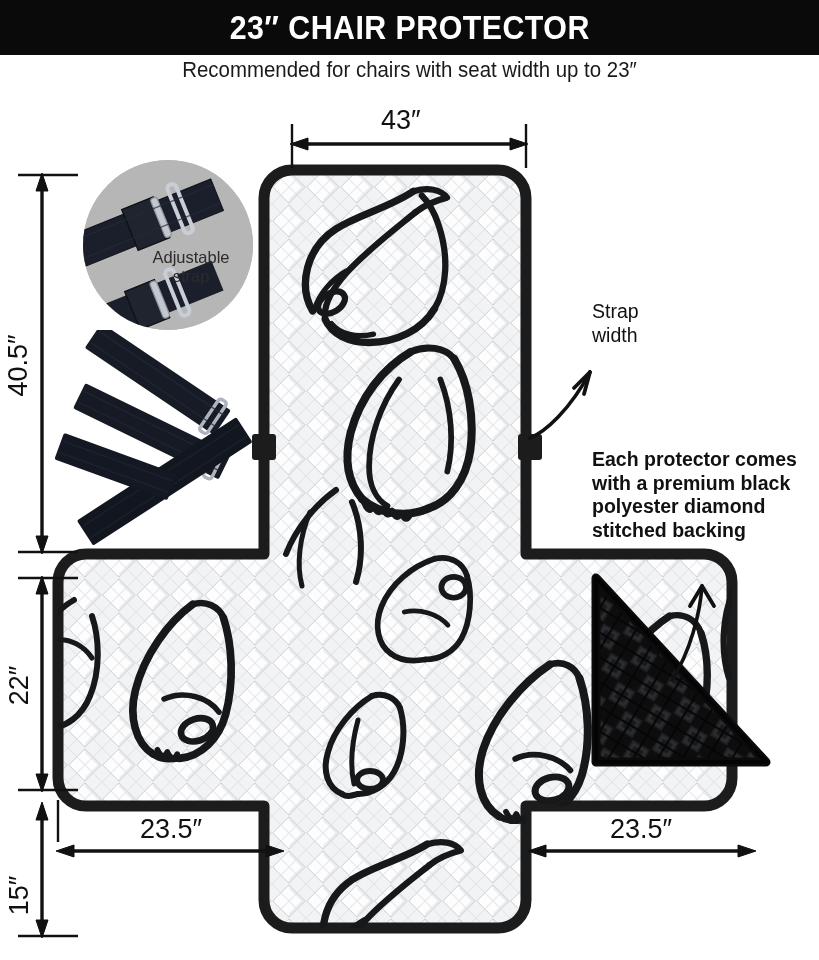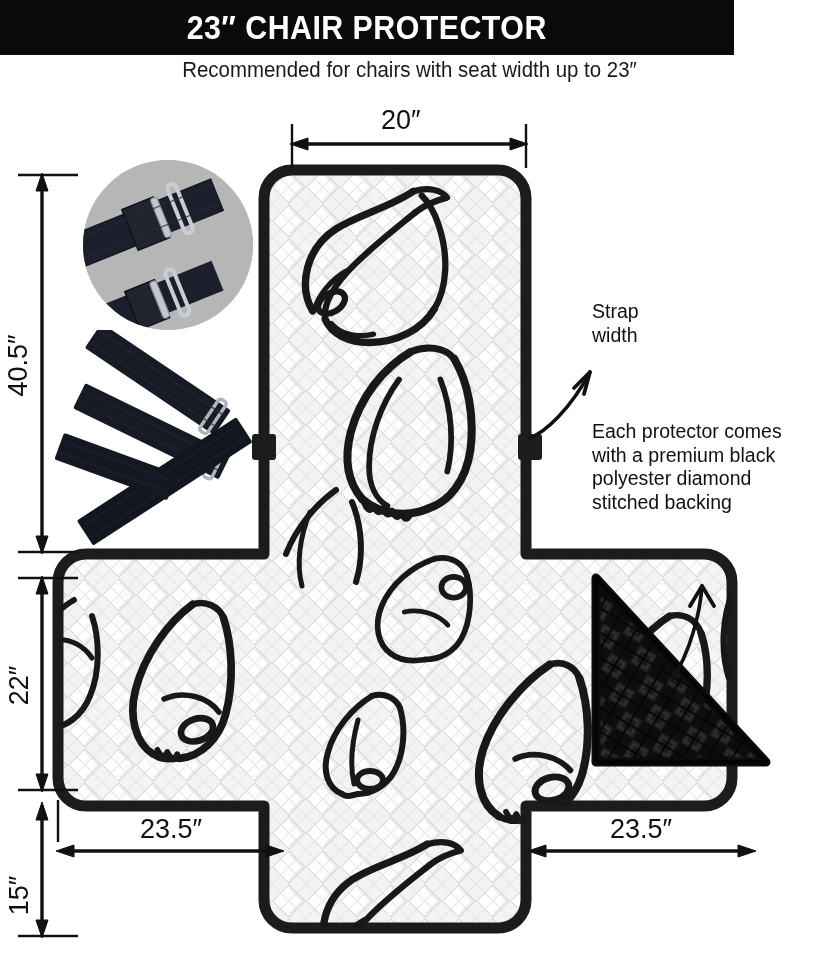--- a/index.html
+++ b/index.html
@@ -10,7 +10,7 @@
   }
   
   #header-banner{
-    position:absolute;left:0;top:0;width:734px;height:55px;
+    position:absolute;left:0;top:0;width:819px;height:55px;
     background:#0a0a0a;display:flex;align-items:center;justify-content:center;
   }
   #header-title{

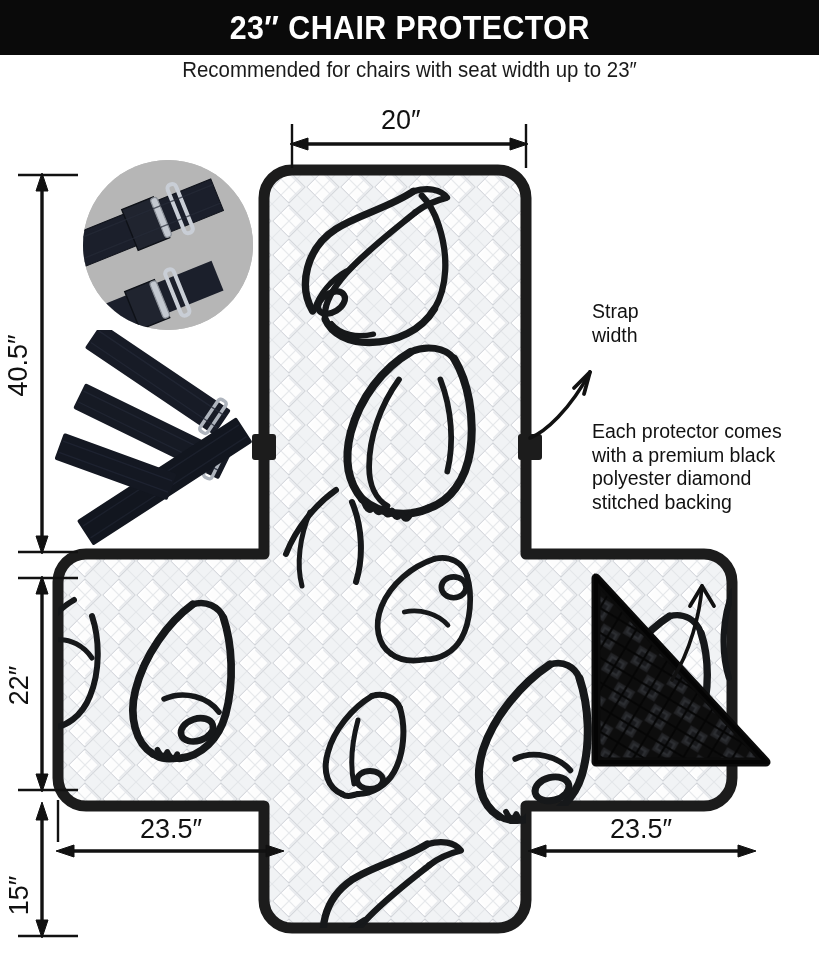--- a/index.html
+++ b/index.html
@@ -310,7 +310,7 @@
   </svg>
 </div>
 
-<div class="dim-text" style="left:381px;top:105px;">20″</div>
+<div class="dim-text" style="left:381px;top:105px;">43″</div>
 
 <div class="dim-text dim-vert" style="left:-17px;top:350px;width:70px;text-align:center;">40.5″</div>
 

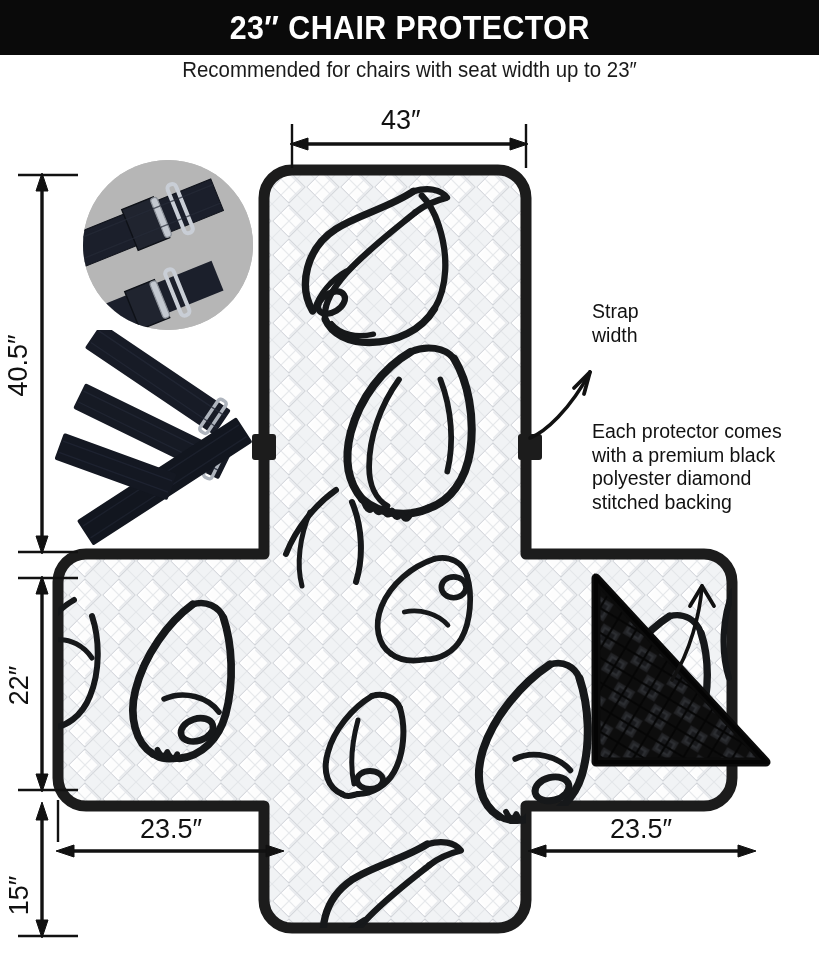--- a/index.html
+++ b/index.html
@@ -281,6 +281,10 @@
       <rect x="92" y="112" width="9" height="49" rx="4" fill="none" stroke="#c9ced6" stroke-width="4"></rect>
     </g>
   </svg>
+  <div class="cap-label">
+    <div>Adjustable</div>
+    <div>strap</div>
+  </div>
 </div>
 
 <div id="strap-photo">

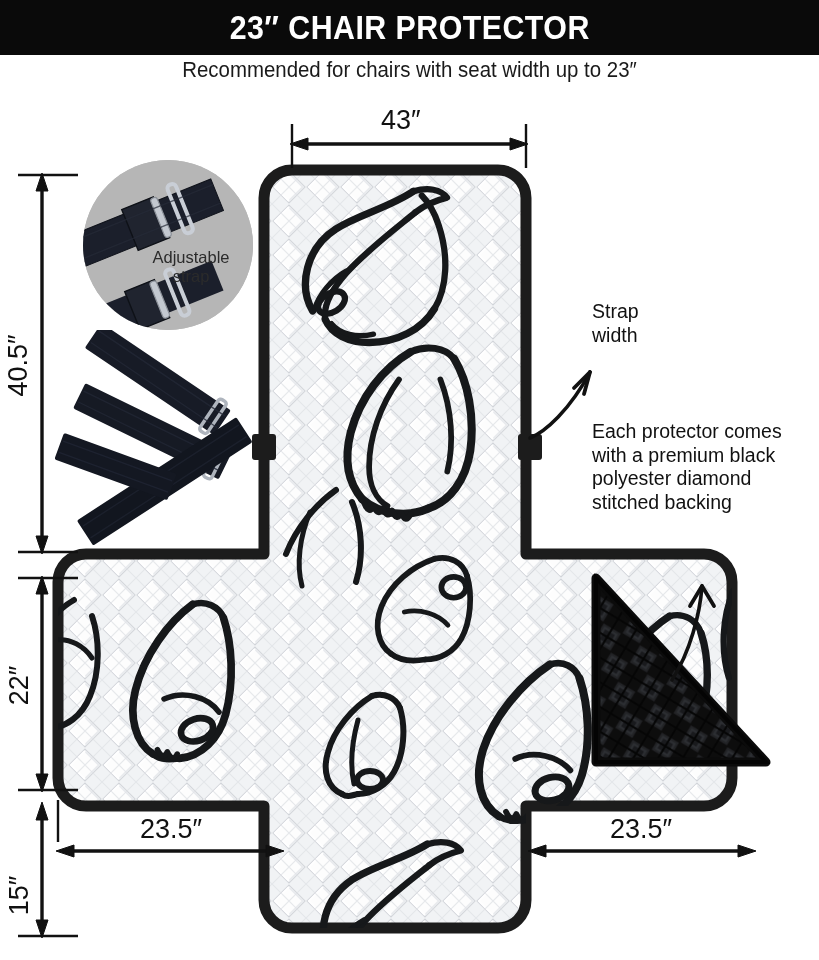--- a/index.html
+++ b/index.html
@@ -51,7 +51,7 @@
   
   .callout{position:absolute;font-size:19.5px;line-height:23.5px;color:#111;}
   #callout-strap-hook{left:592px;top:300px;width:120px;}
-  #callout-backing{left:592px;top:420px;width:212px;}
+  #callout-backing{left:592px;top:448px;width:212px;font-weight:bold;}
 </style>
 </head>
 <body>

